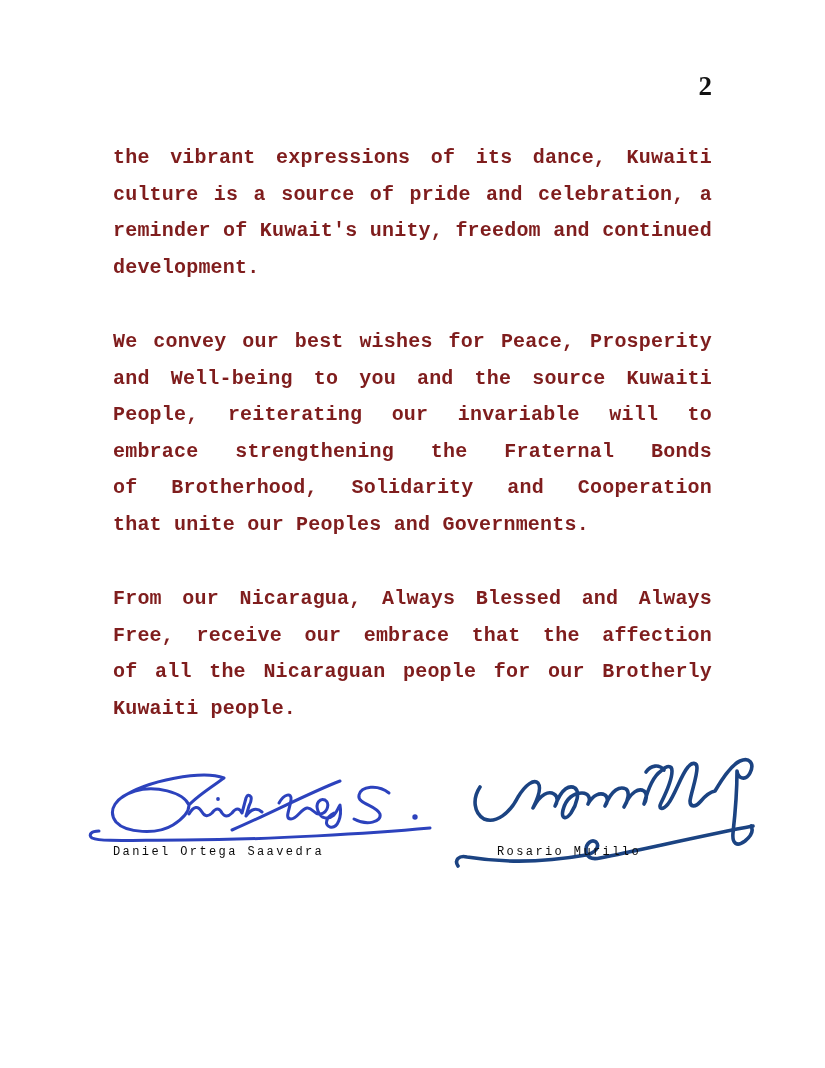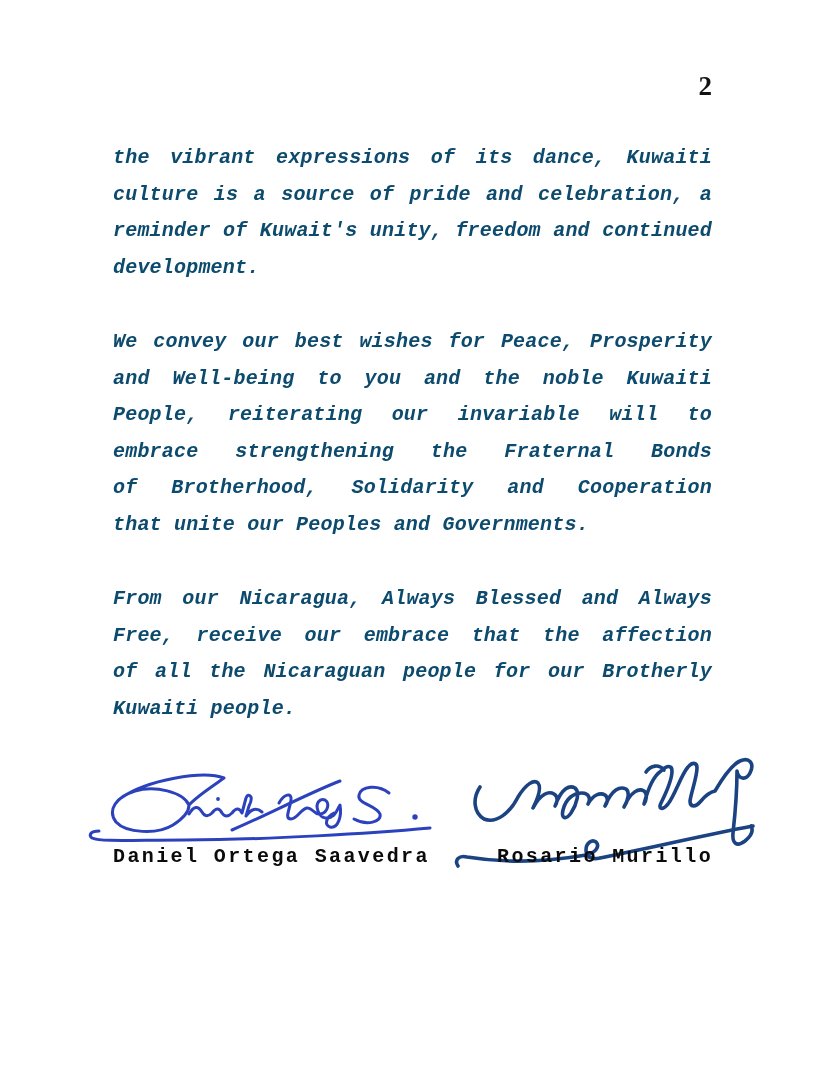--- a/index.html
+++ b/index.html
@@ -27,8 +27,7 @@
     font-weight: 700;
     line-height: 36.5px;
     letter-spacing: 0.2px;
-    color: #0c4a6e;
-    font-style: italic;
+    color: #7f1d1d;
   }
   .line { text-align: justify; text-align-last: justify; }
   .line.short { text-align-last: left; }

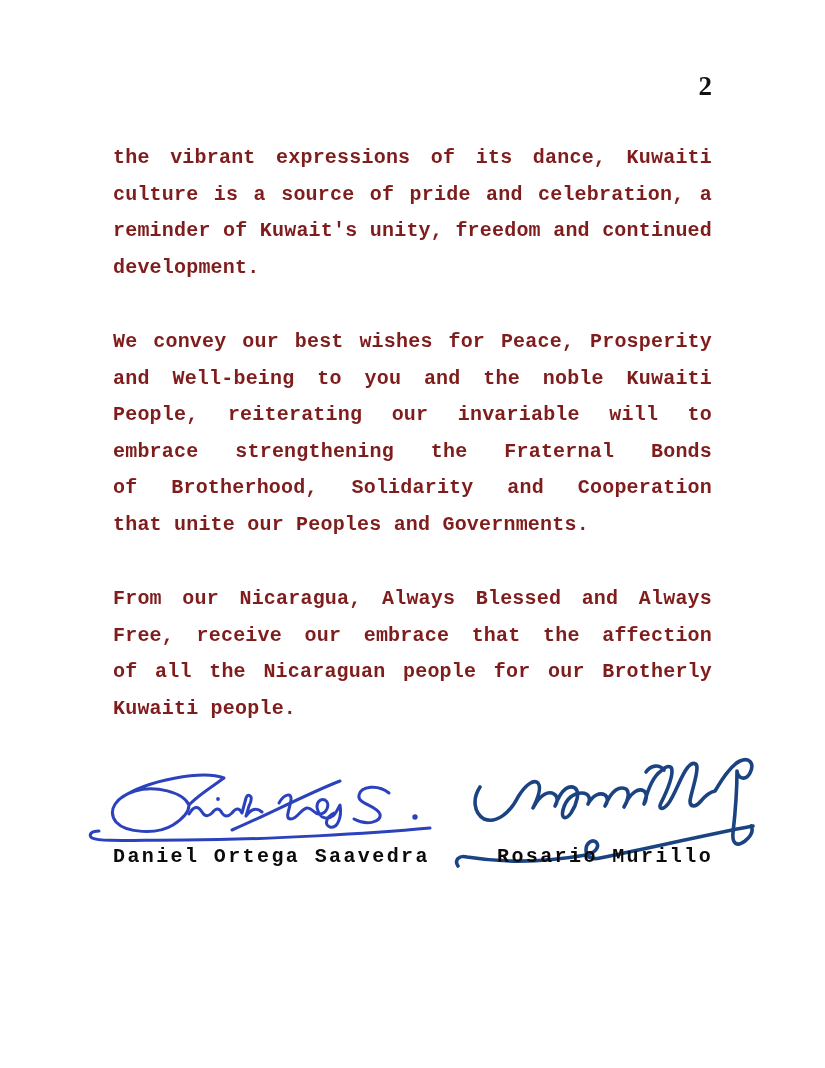--- a/index.html
+++ b/index.html
@@ -68,7 +68,7 @@
 
     <div class="para">
       <div class="line">We convey our best wishes for Peace, Prosperity</div>
-      <div class="line">and Well-being to you and the noble Kuwaiti</div>
+      <div class="line">and Well-being to you and the source Kuwaiti</div>
       <div class="line">People, reiterating our invariable will to</div>
       <div class="line">embrace strengthening the Fraternal Bonds</div>
       <div class="line">of Brotherhood, Solidarity and Cooperation</div>

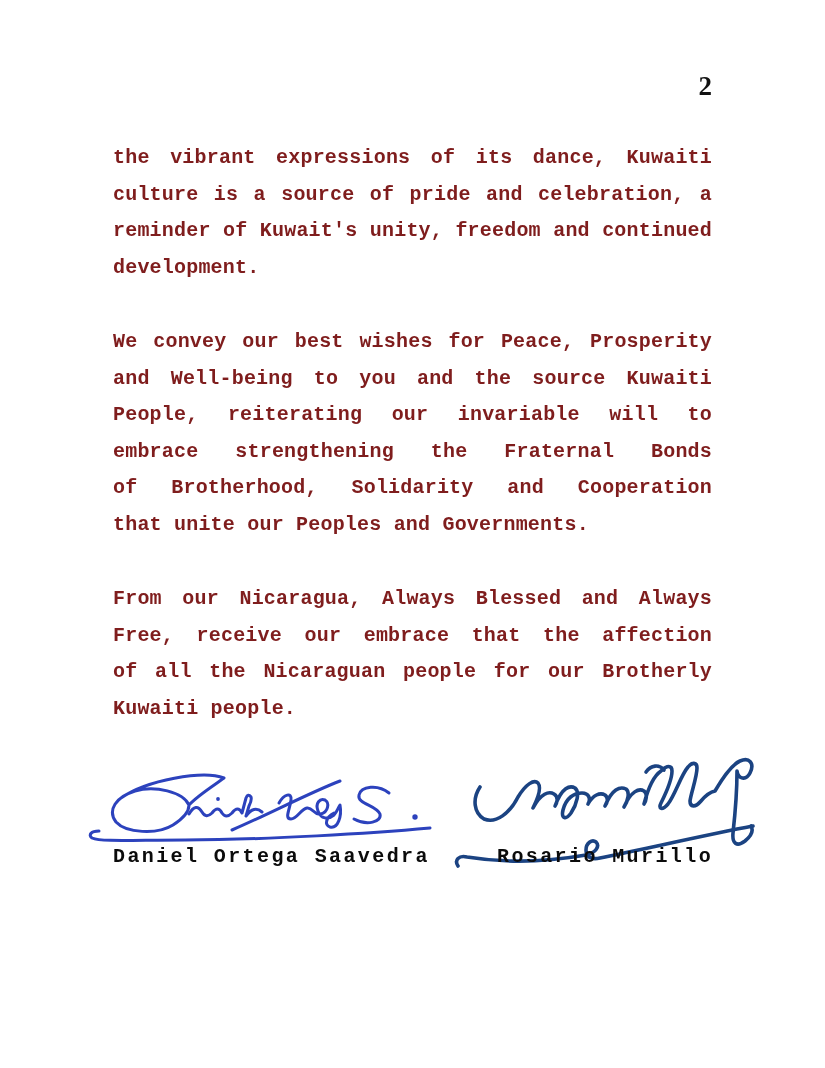--- a/index.html
+++ b/index.html
@@ -41,8 +41,8 @@
   .sig-name {
     position: absolute;
     top: 80px;
-    font-size: 20px;
-    font-weight: 700;
+    font-size: 12px;
+    font-weight: 400;
     letter-spacing: 2.4px;
     color: #0b0b0b;
     white-space: nowrap;

